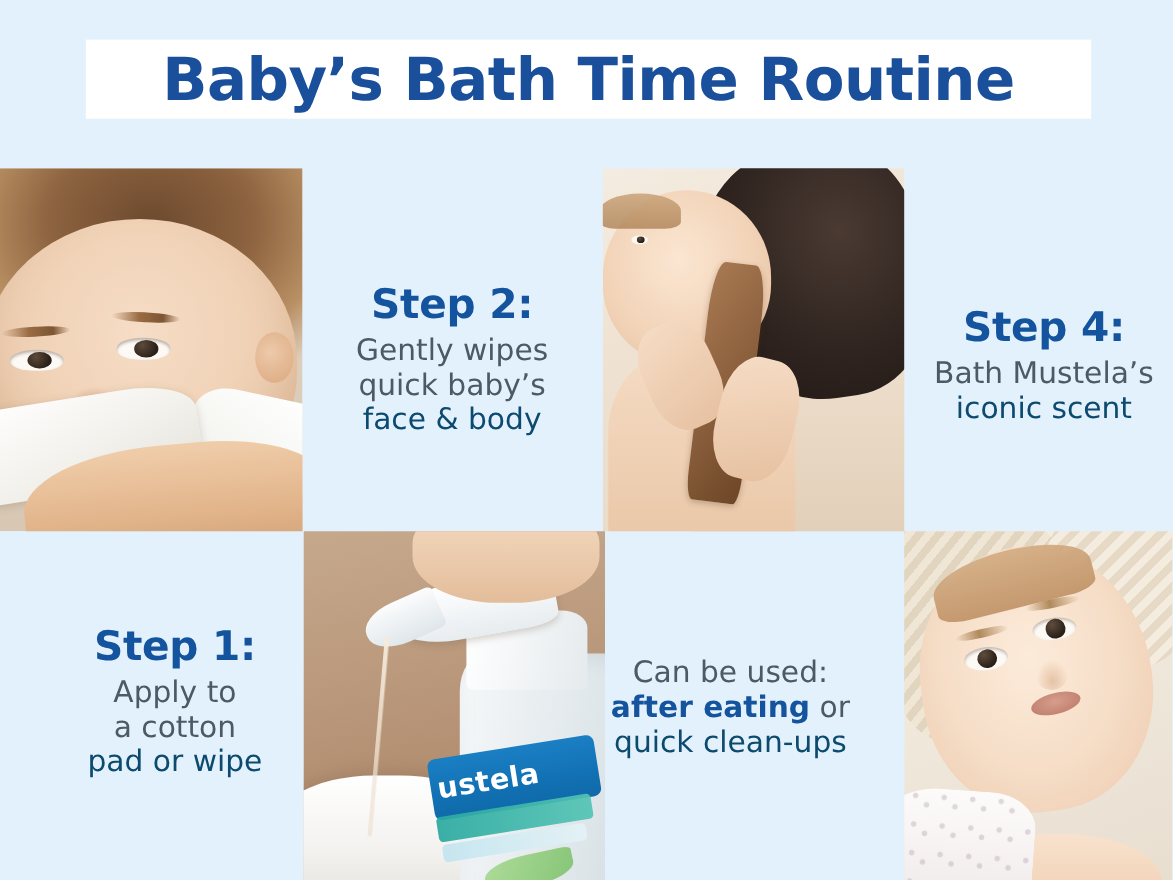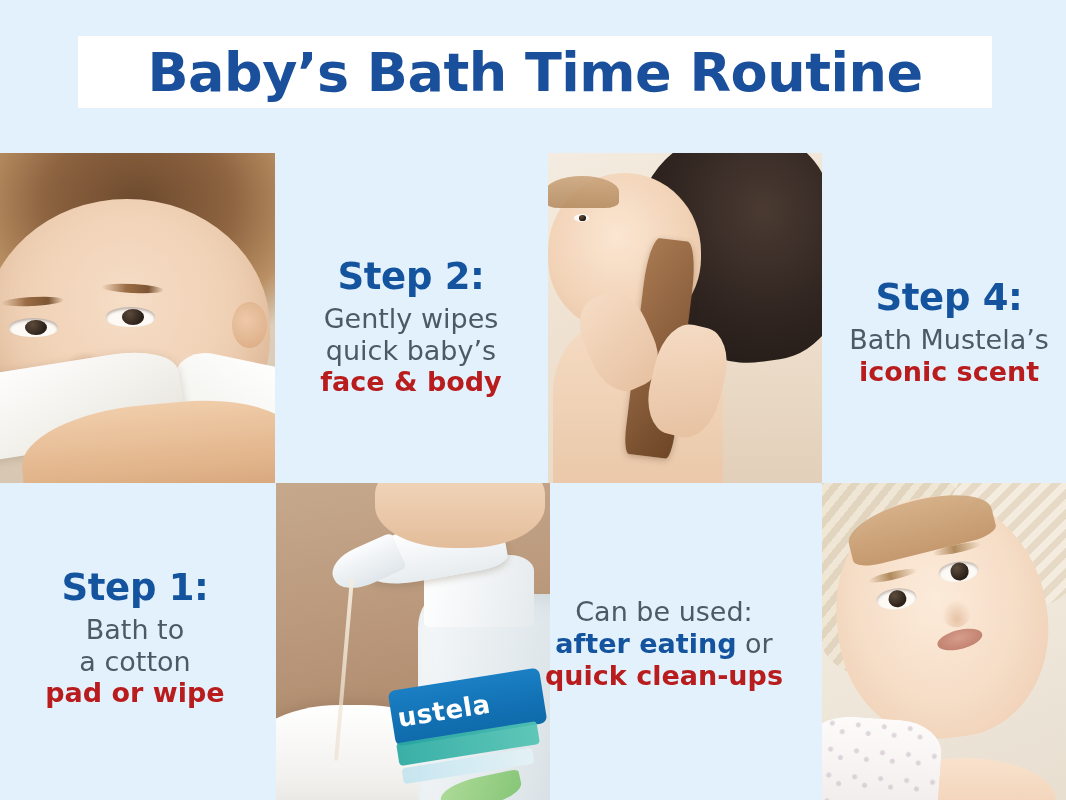--- a/index.html
+++ b/index.html
@@ -419,8 +419,8 @@
     font-weight: 400;
   }
   .body-line.bold {
-    font-weight: bold;
-    color: #b91c1c;
+    font-weight: normal;
+    color: #0c4a6e;
   }
   .body-line .bold-inline {
     font-weight: bold;

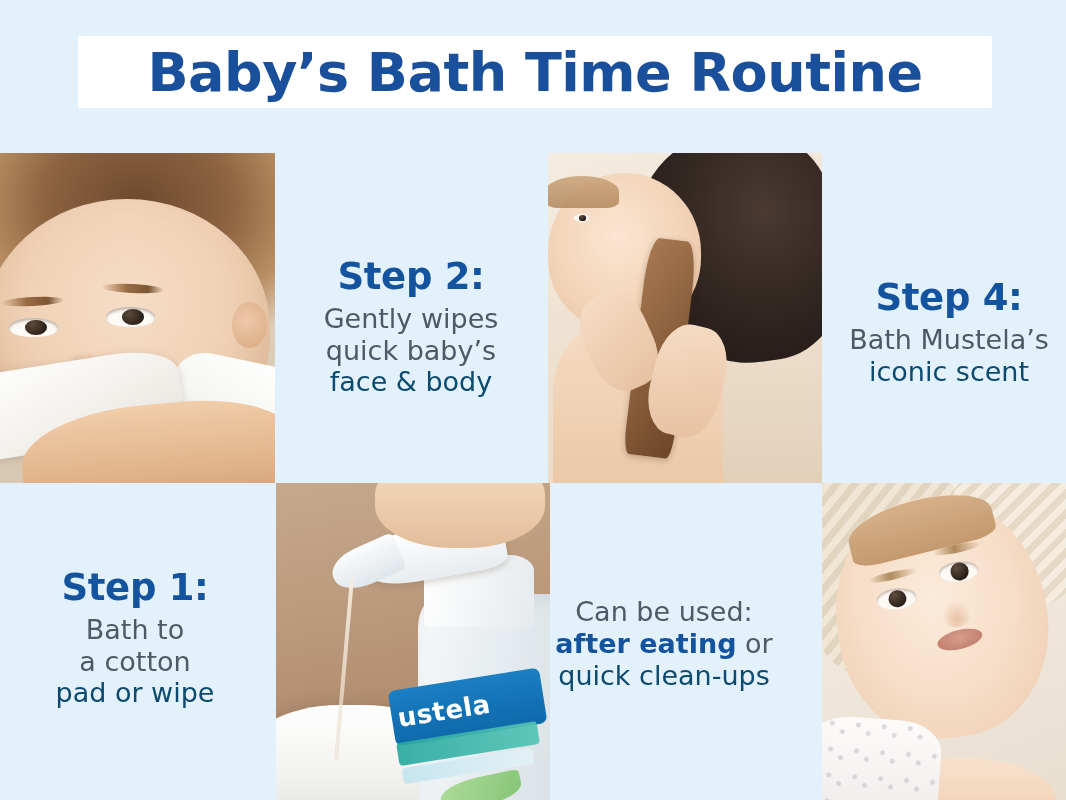--- a/index.html
+++ b/index.html
@@ -433,7 +433,7 @@
 
   #step2-block { left: 286px; top: 245px; width: 250px; }
   #step4-block { left: 836px; top: 266px; width: 226px; }
-  #step1-block { left: 10px;  top: 556px; width: 250px; }
+  #step1-block { left: 34px;  top: 556px; width: 250px; }
   #usage-block { left: 538px; top: 586px; width: 252px; }
 </style>
 </head>

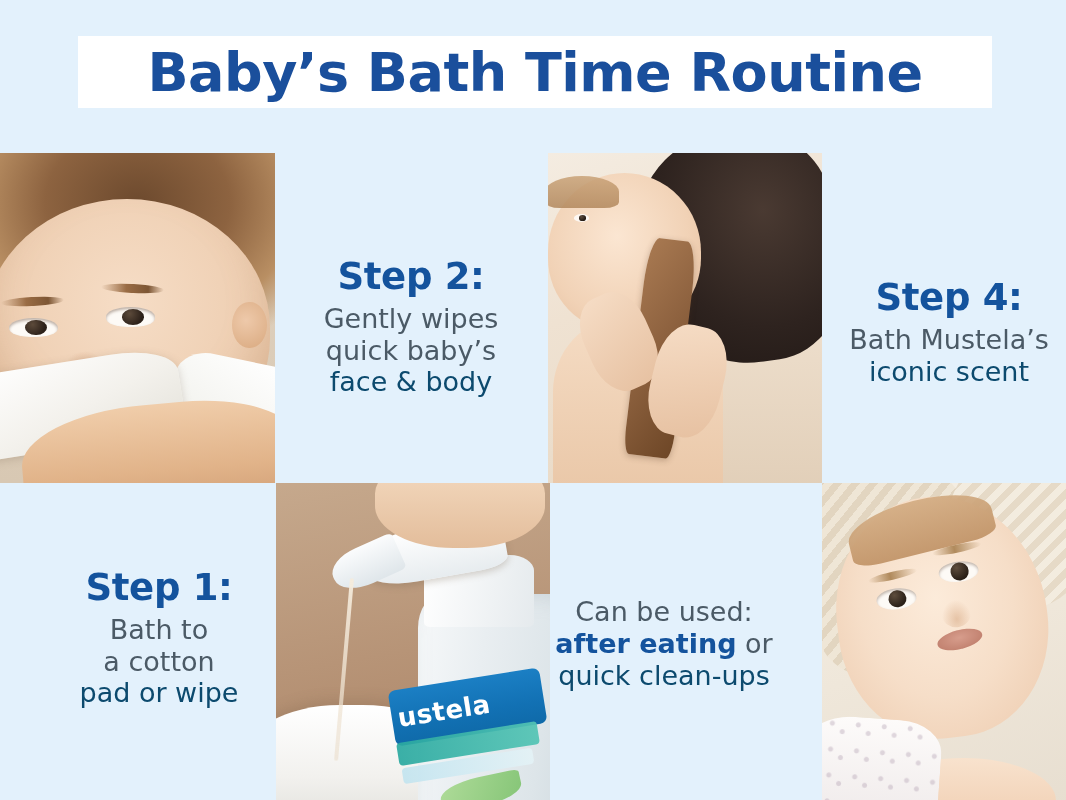--- a/index.html
+++ b/index.html
@@ -539,7 +539,7 @@
 
   <div class="txt-block" id="step1-block">
     <span class="step-head">Step 1:</span>
-    <span class="body-line">Bath to</span>
+    <span class="body-line">Apply to</span>
     <span class="body-line">a cotton</span>
     <span class="body-line bold">pad or wipe</span>
   </div>

